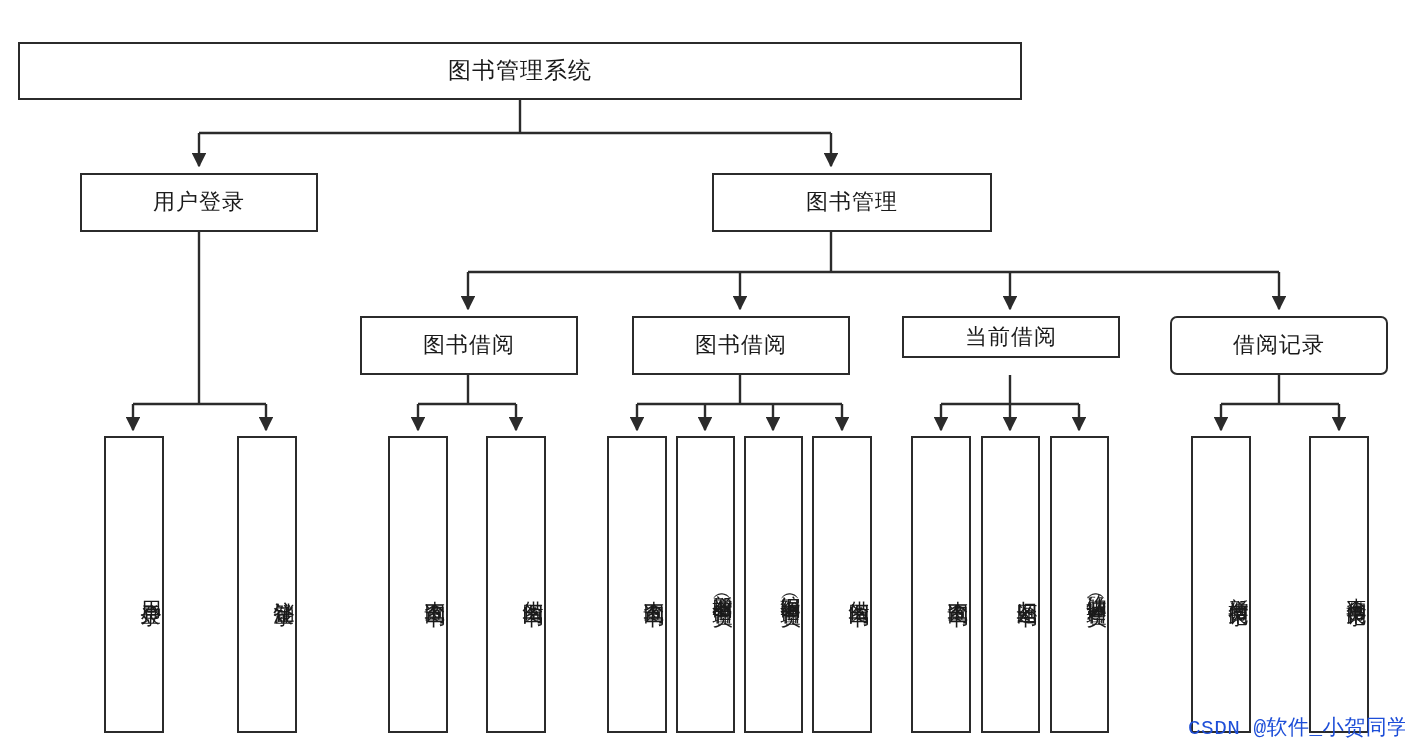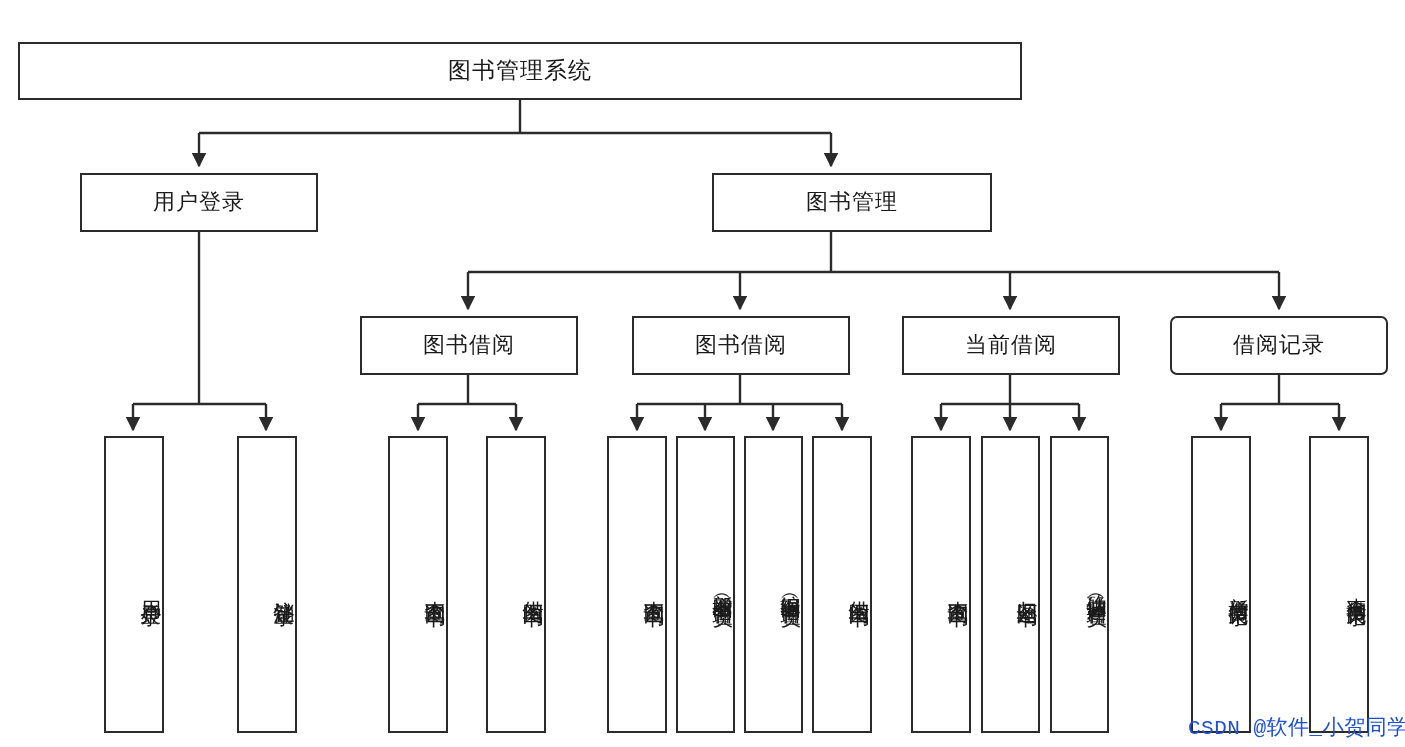--- a/index.html
+++ b/index.html
@@ -150,7 +150,7 @@
   <div class="node horiz" style="left:632px; top:316px; width:218px; height:59px;">
     <span class="label">图书借阅</span>
   </div>
-  <div class="node horiz" style="left:902px; top:316px; width:218px; height:59px;">
+  <div class="node horiz" style="left:902px; top:316px; width:218px; height:42px;">
     <span class="label">当前借阅</span>
   </div>
   <div class="node horiz" style="left:1170px; top:316px; width:218px; height:59px;border-radius:7px;">

